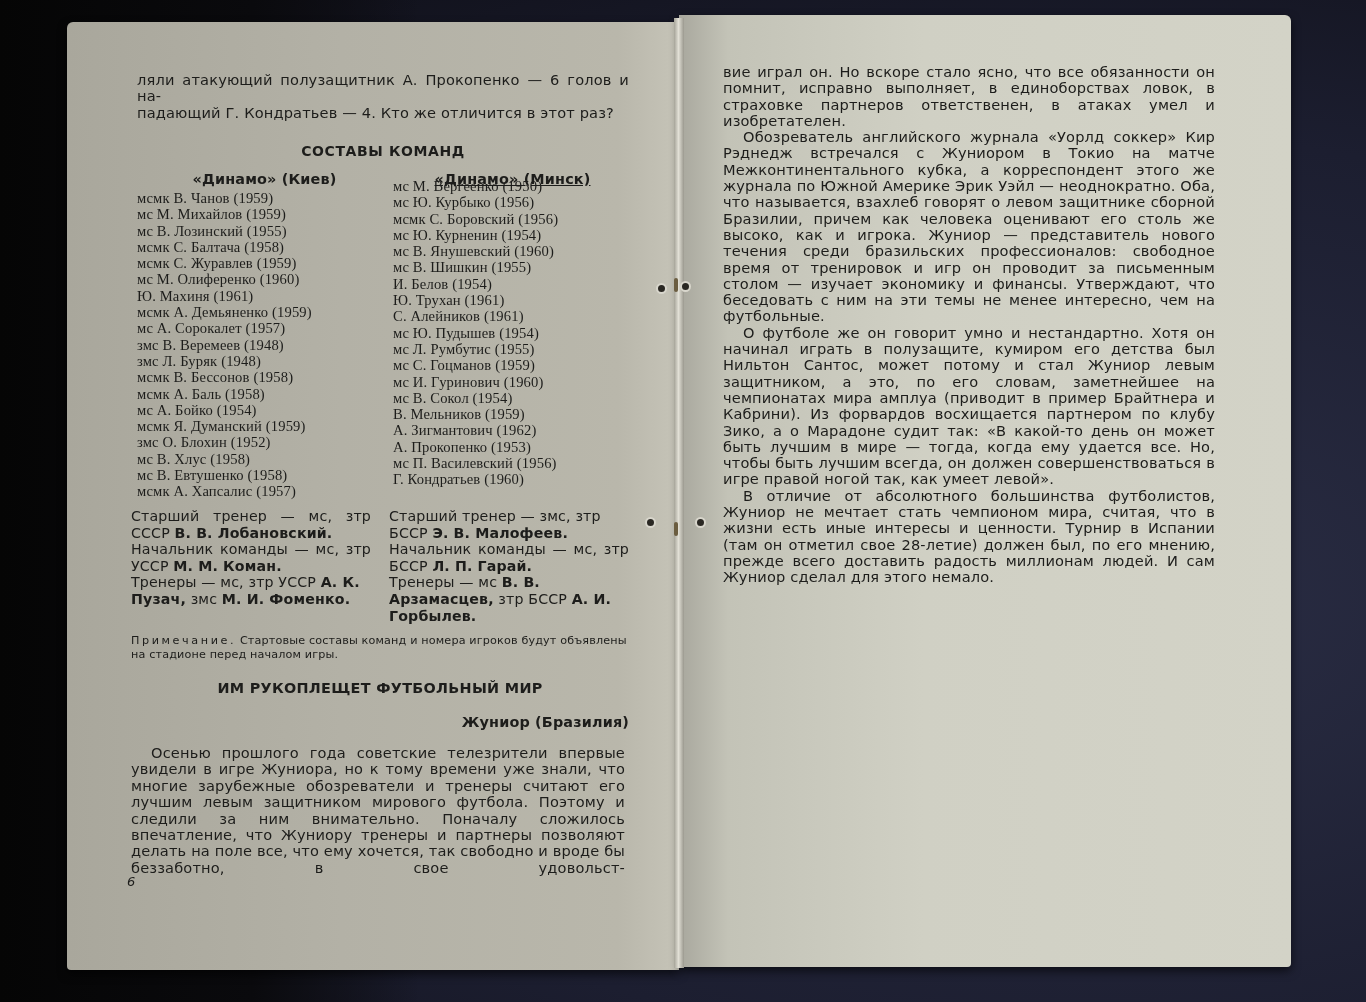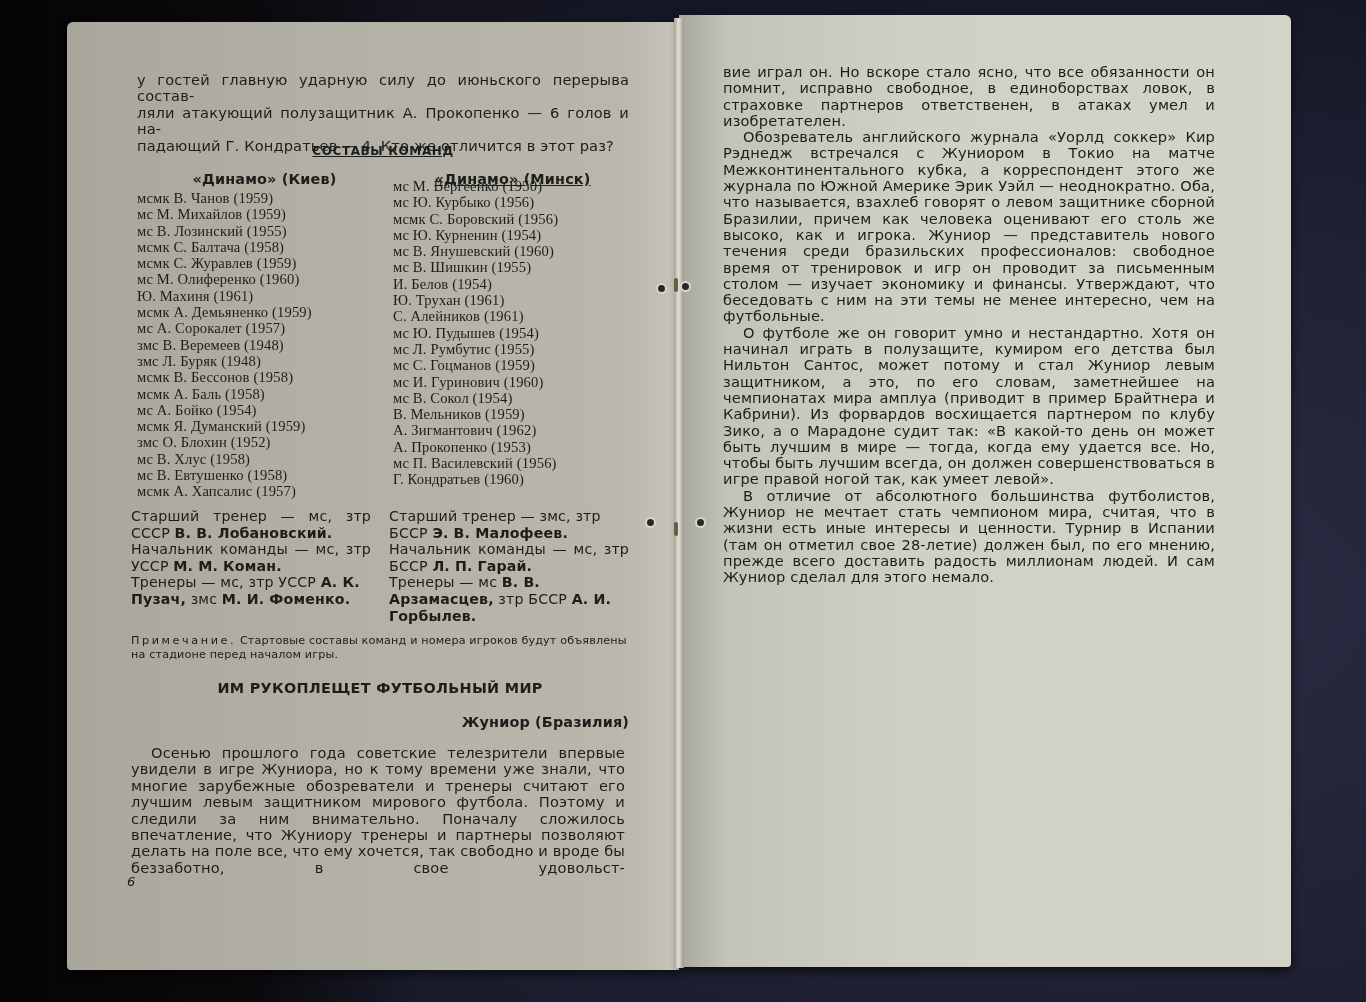--- a/index.html
+++ b/index.html
@@ -57,7 +57,6 @@
 <div class="page page-left">
 
   <div class="txt" style="left:70px; top:50px; width:492px;">
-    <p class="para" style="text-align-last: justify;">у гостей главную ударную силу до июньского перерыва состав-</p>
     <p class="para" style="text-align-last: justify;">ляли атакующий полузащитник А. Прокопенко — 6 голов и на-</p>
     <p class="para">падающий Г. Кондратьев — 4. Кто же отличится в этот раз?</p>
   </div>

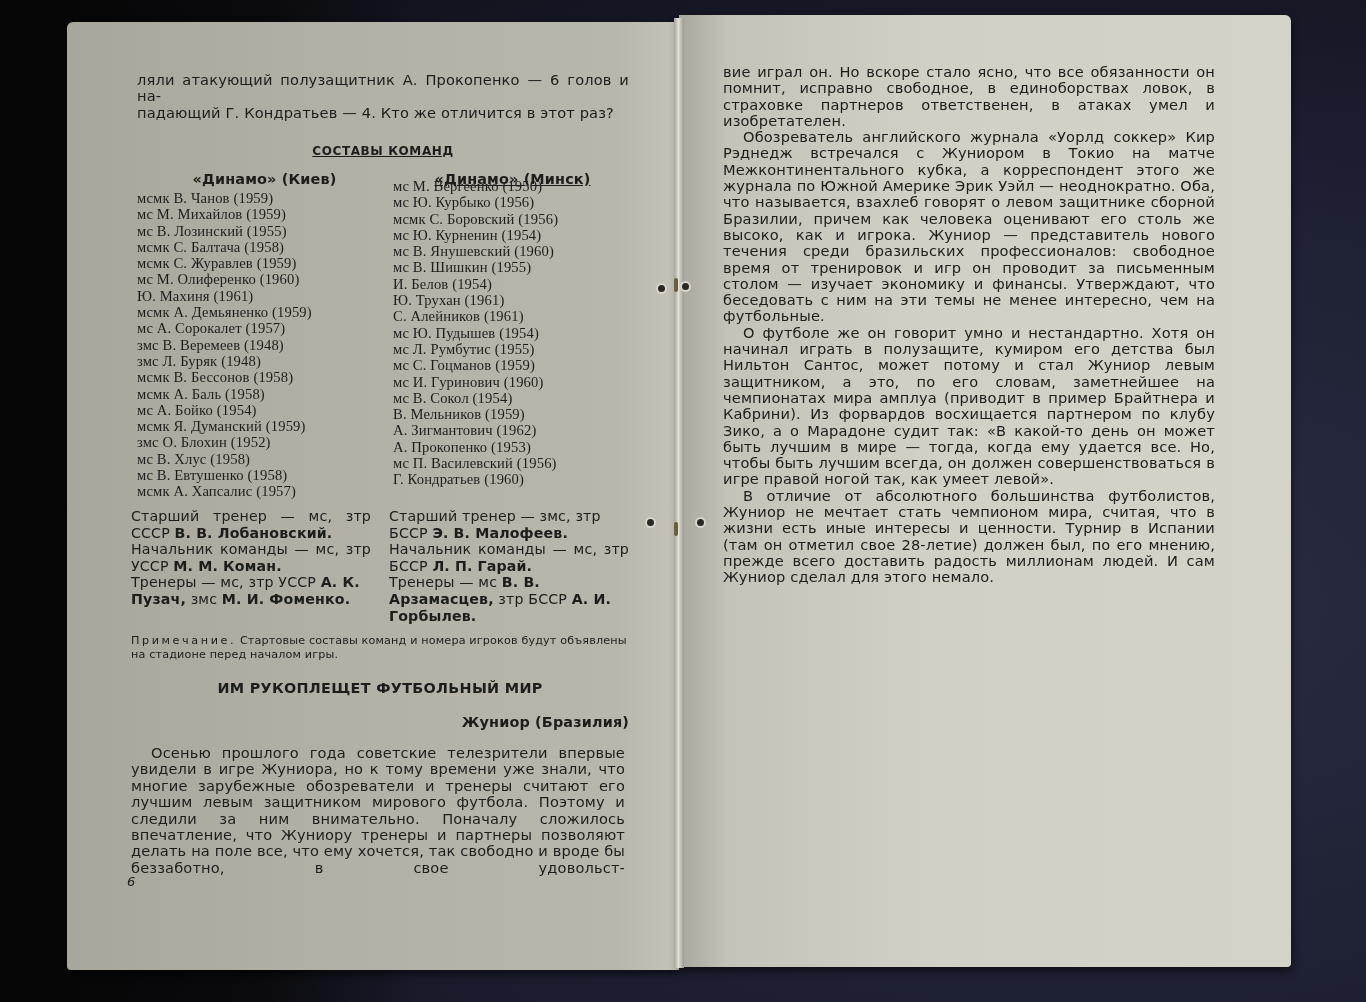--- a/index.html
+++ b/index.html
@@ -150,7 +150,7 @@
 
 <div class="page page-right">
   <div class="txt" style="left:44px; top:49px; width:492px; line-height:16.3px;">
-    <p class="para">вие играл он. Но вскоре стало ясно, что все обязанности он помнит, исправно свободное, в единоборствах ловок, в страховке партнеров ответственен, в атаках умел и изобретателен.</p>
+    <p class="para">вие играл он. Но вскоре стало ясно, что все обязанности он помнит, исправно выполняет, в единоборствах ловок, в страховке партнеров ответственен, в атаках умел и изобретателен.</p>
     <p class="para indent">Обозреватель английского журнала «Уорлд соккер» Кир Рэднедж встречался с Жуниором в Токио на матче Межконтинентального кубка, а корреспондент этого же журнала по Южной Америке Эрик Уэйл — неоднократно. Оба, что называется, взахлеб говорят о левом защитнике сборной Бразилии, причем как человека оценивают его столь же высоко, как и игрока. Жуниор — представитель нового течения среди бразильских профессионалов: свободное время от тренировок и игр он проводит за письменным столом — изучает экономику и финансы. Утверждают, что беседовать с ним на эти темы не менее интересно, чем на футбольные.</p>
     <p class="para indent">О футболе же он говорит умно и нестандартно. Хотя он начинал играть в полузащите, кумиром его детства был Нильтон Сантос, может потому и стал Жуниор левым защитником, а это, по его словам, заметнейшее на чемпионатах мира амплуа (приводит в пример Брайтнера и Кабрини). Из форвардов восхищается партнером по клубу Зико, а о Марадоне судит так: «В какой-то день он может быть лучшим в мире — тогда, когда ему удается все. Но, чтобы быть лучшим всегда, он должен совершенствоваться в игре правой ногой так, как умеет левой».</p>
     <p class="para indent">В отличие от абсолютного большинства футболистов, Жуниор не мечтает стать чемпионом мира, считая, что в жизни есть иные интересы и ценности. Турнир в Испании (там он отметил свое 28-летие) должен был, по его мнению, прежде всего доставить радость миллионам людей. И сам Жуниор сделал для этого немало.</p>

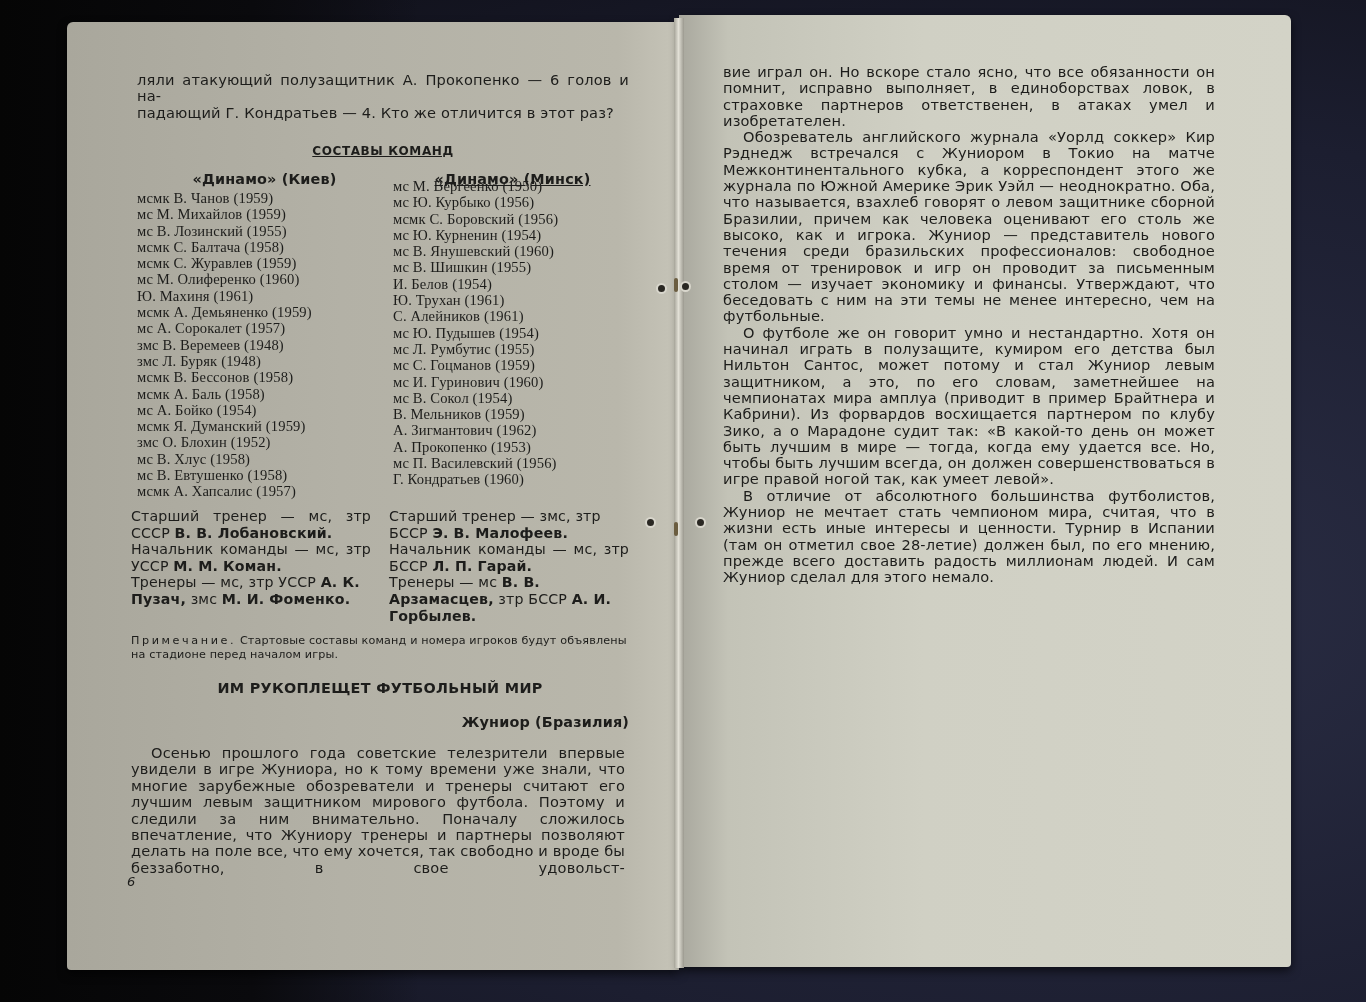--- a/index.html
+++ b/index.html
@@ -61,7 +61,7 @@
     <p class="para">падающий Г. Кондратьев — 4. Кто же отличится в этот раз?</p>
   </div>
 
-  <div class="txt h-center" style="left:70px; top:121px; width:492px; font-size:12px; letter-spacing:0.6px;text-decoration:underline;">СОСТАВЫ КОМАНД</div>
+  <div class="txt h-center" style="left:70px; top:121px; width:492px; font-size:14px; letter-spacing:0.6px;">СОСТАВЫ КОМАНД</div>
 
   <div class="txt h-center" style="left:70px; top:149px; width:255px; font-size:14.4px;">«Динамо» (Киев)</div>
   <div class="txt h-center" style="left:318px; top:149px; width:255px; font-size:14.4px;text-decoration:underline;">«Динамо» (Минск)</div>

